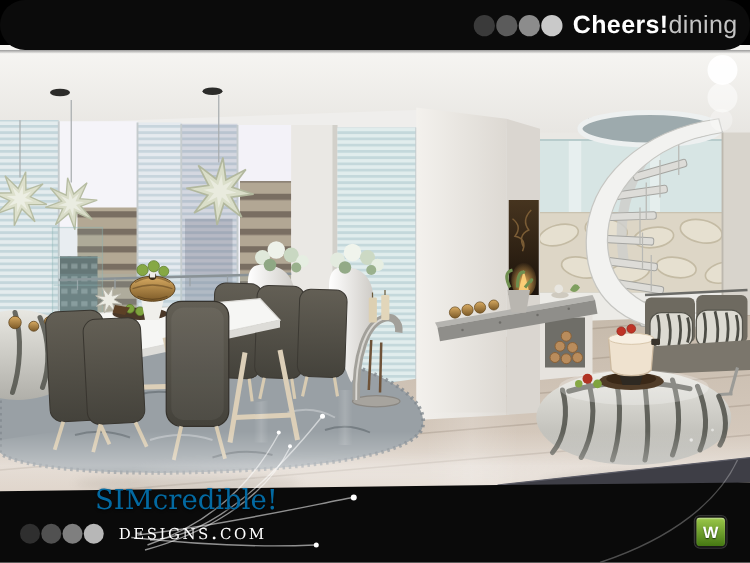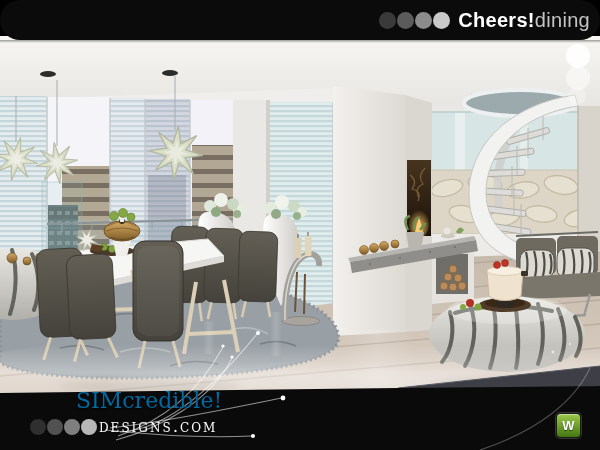--- a/index.html
+++ b/index.html
@@ -25,7 +25,7 @@
   .footer{position:absolute;left:0;top:380px;width:600px;height:70px;z-index:3;pointer-events:none;}
   .brand1{position:absolute;left:76px;top:10px;color:#0369a1;font-family:"DejaVu Serif", serif;
           font-size:22px;letter-spacing:0px;line-height:1;text-shadow:0 1px 2px rgba(0,0,0,.8);}
-  .brand2row{position:absolute;left:30px;top:38px;display:flex;gap:2px;}
+  .brand2row{position:absolute;left:16px;top:38px;display:flex;gap:12px;}
   .brand2row .dots i{width:16px;height:16px;}
   .brand2{color:#fff;font-family:"DejaVu Serif", serif;font-size:17px;letter-spacing:2px;
           font-variant:small-caps;line-height:1;}

